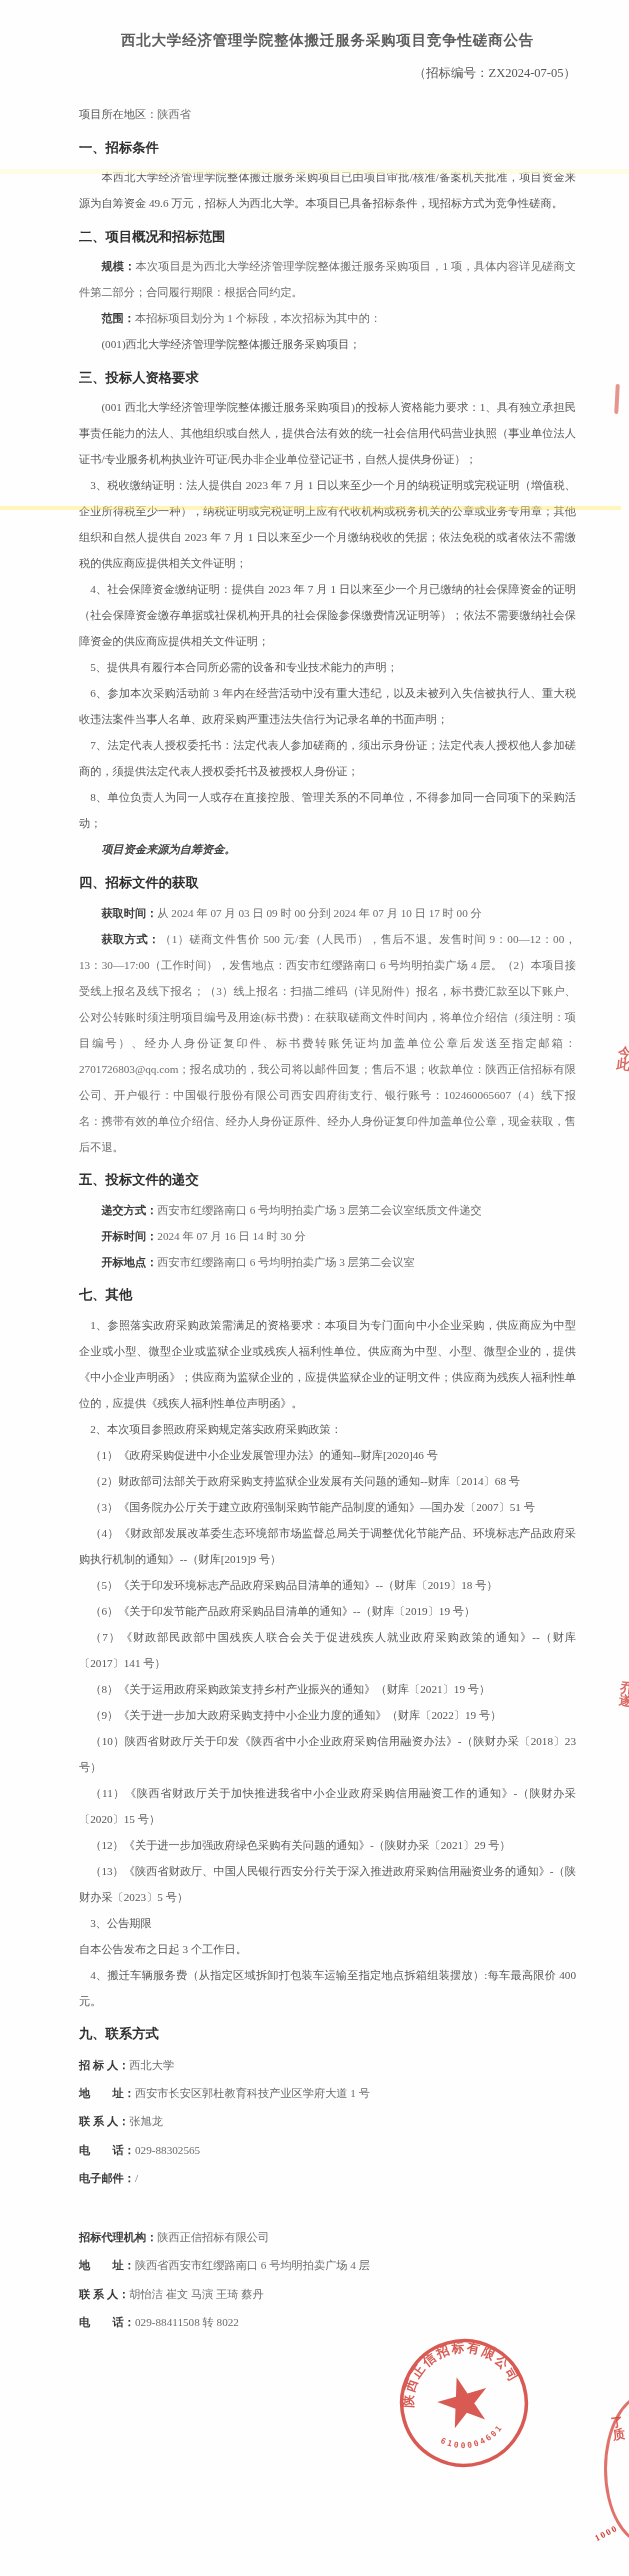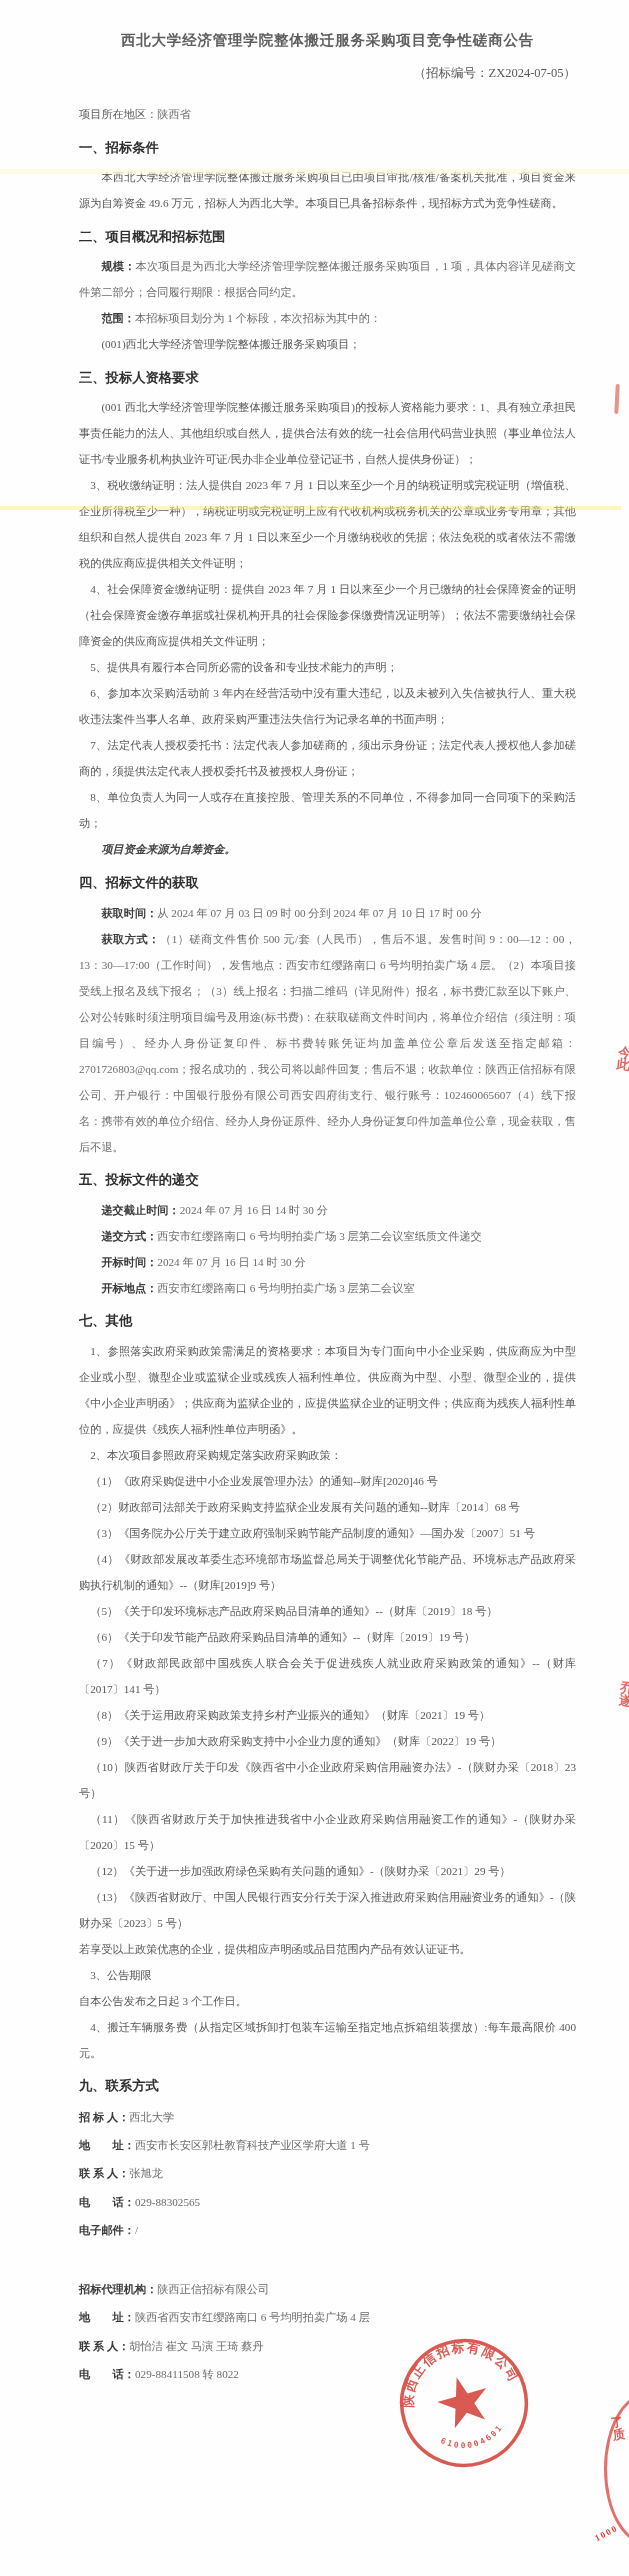--- a/index.html
+++ b/index.html
@@ -104,7 +104,6 @@
       </div>
       <div>
         <div class="sec-heading">五、投标文件的递交</div>
-        <p class="para indent"><span class="p-label">递交截止时间：</span><span class="val">2024 年 07 月 16 日 14 时 30 分</span></p>
         <p class="para indent"><span class="p-label">递交方式：</span><span class="val">西安市红缨路南口 6 号均明拍卖广场 3 层第二会议室纸质文件递交</span></p>
       </div>
       <div>

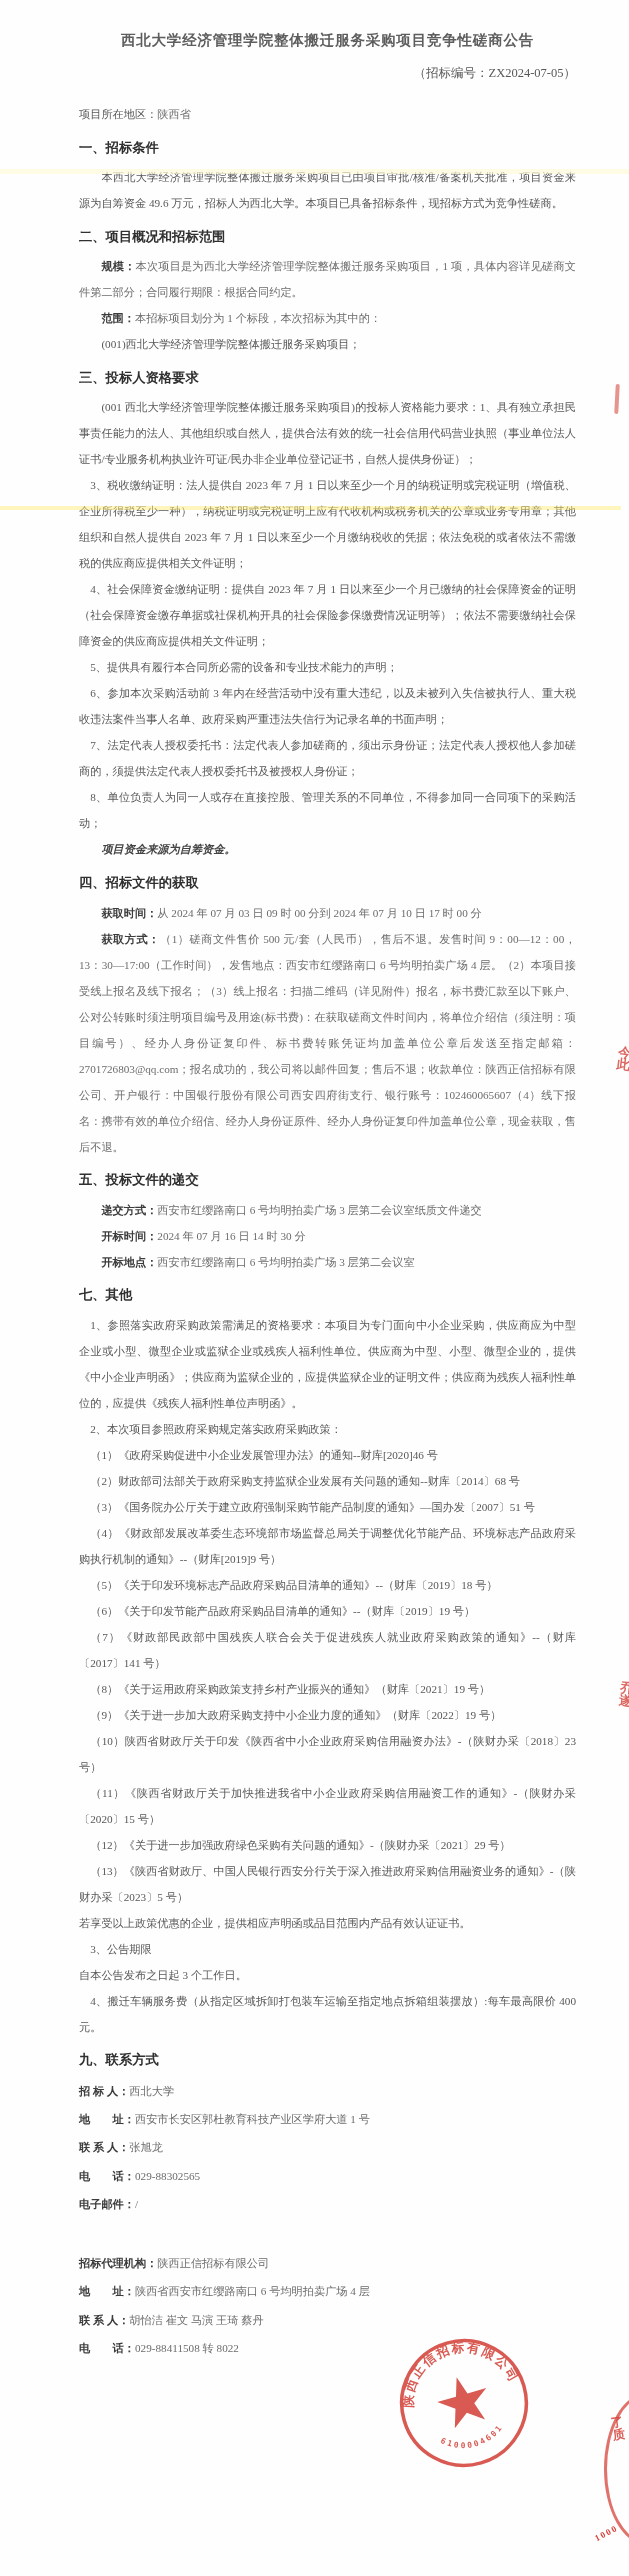--- a/index.html
+++ b/index.html
@@ -127,7 +127,6 @@
         <p class="para subitem"><span class="">（11）《陕西省财政厅关于加快推进我省中小企业政府采购信用融资工作的通知》-（陕财办采〔2020〕15 号）</span></p>
         <p class="para subitem"><span class="">（12）《关于进一步加强政府绿色采购有关问题的通知》-（陕财办采〔2021〕29 号）</span></p>
         <p class="para subitem"><span class="">（13）《陕西省财政厅、中国人民银行西安分行关于深入推进政府采购信用融资业务的通知》-（陕财办采〔2023〕5 号）</span></p>
-        <p class="para plain"><span class="">若享受以上政策优惠的企业，提供相应声明函或品目范围内产品有效认证证书。</span></p>
         <p class="para item"><span class="">3、公告期限</span></p>
         <p class="para plain"><span class="">自本公告发布之日起 3 个工作日。</span></p>
         <p class="para item"><span class="">4、搬迁车辆服务费（从指定区域拆卸打包装车运输至指定地点拆箱组装摆放）:每车最高限价 400 元。</span></p>

